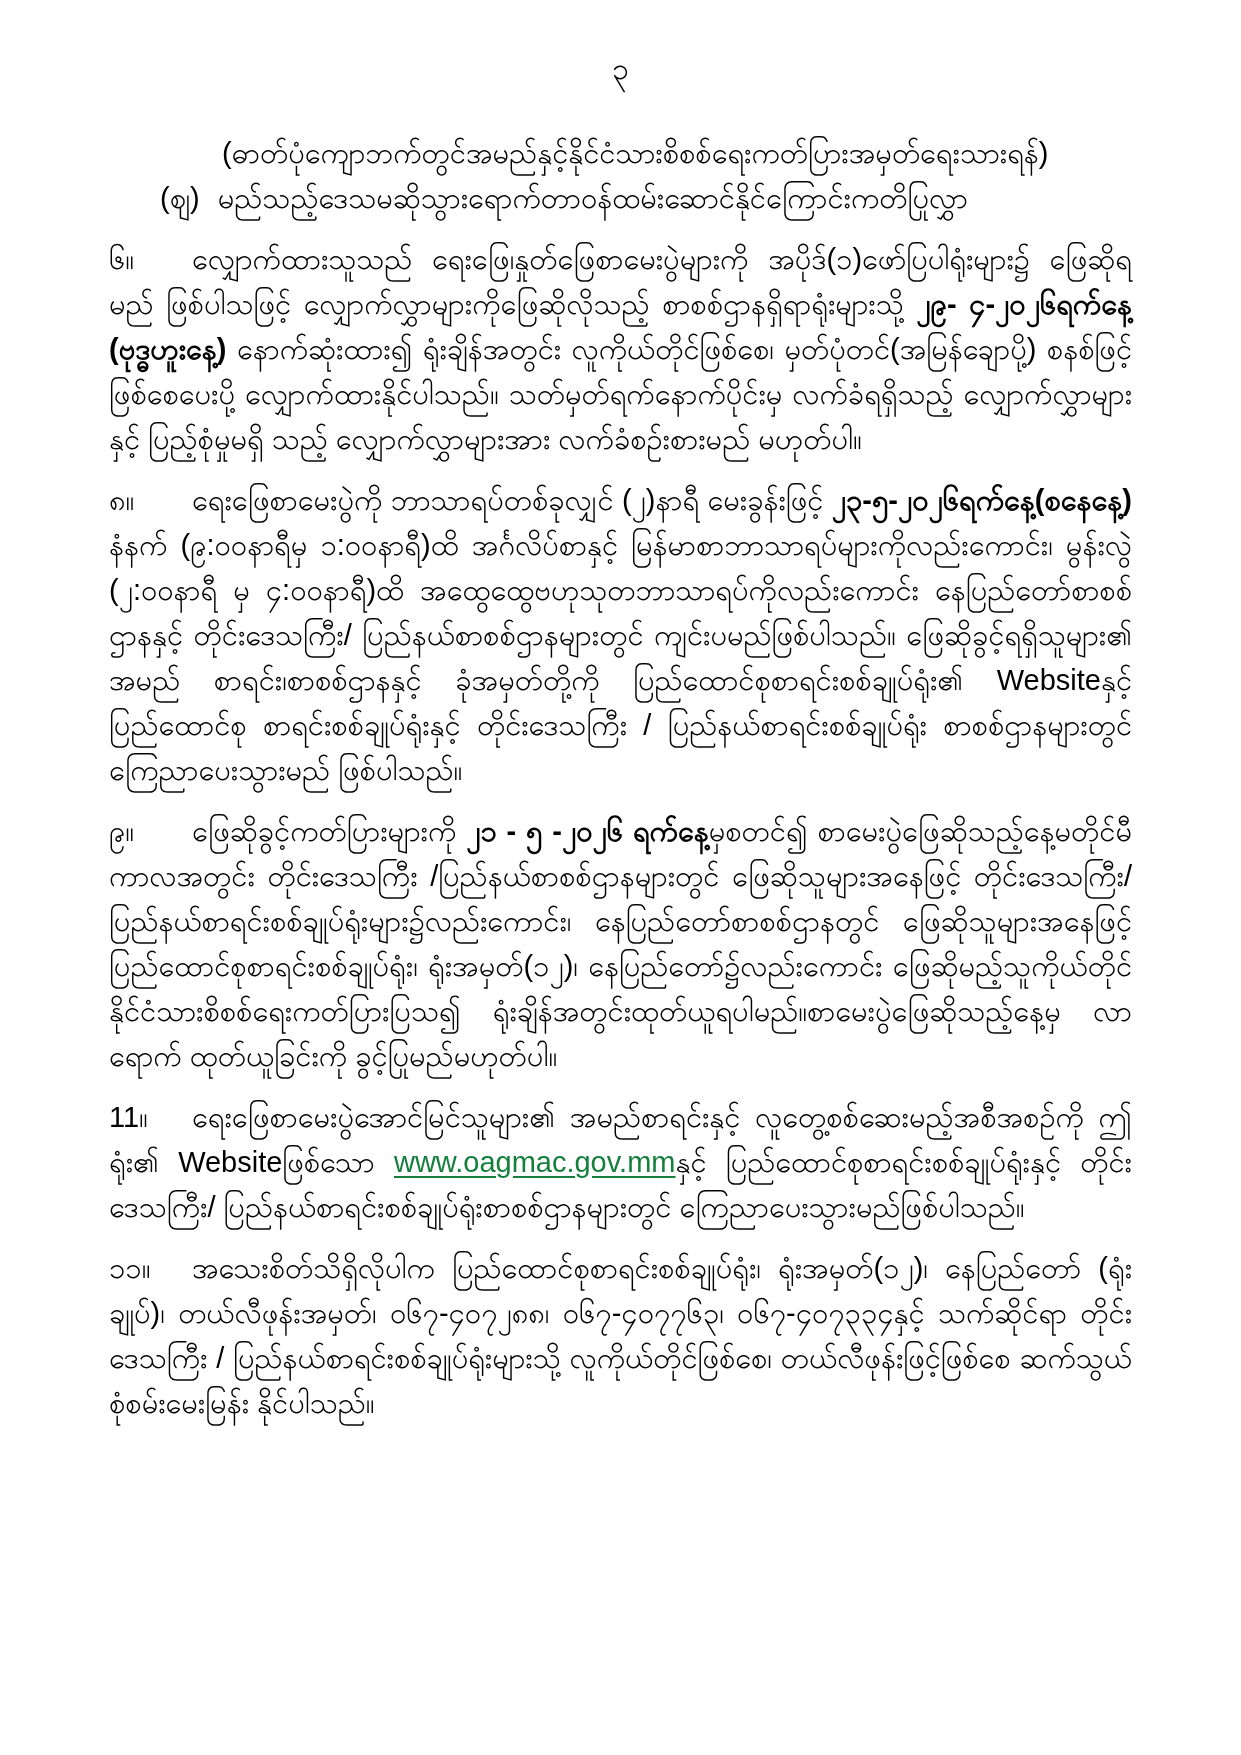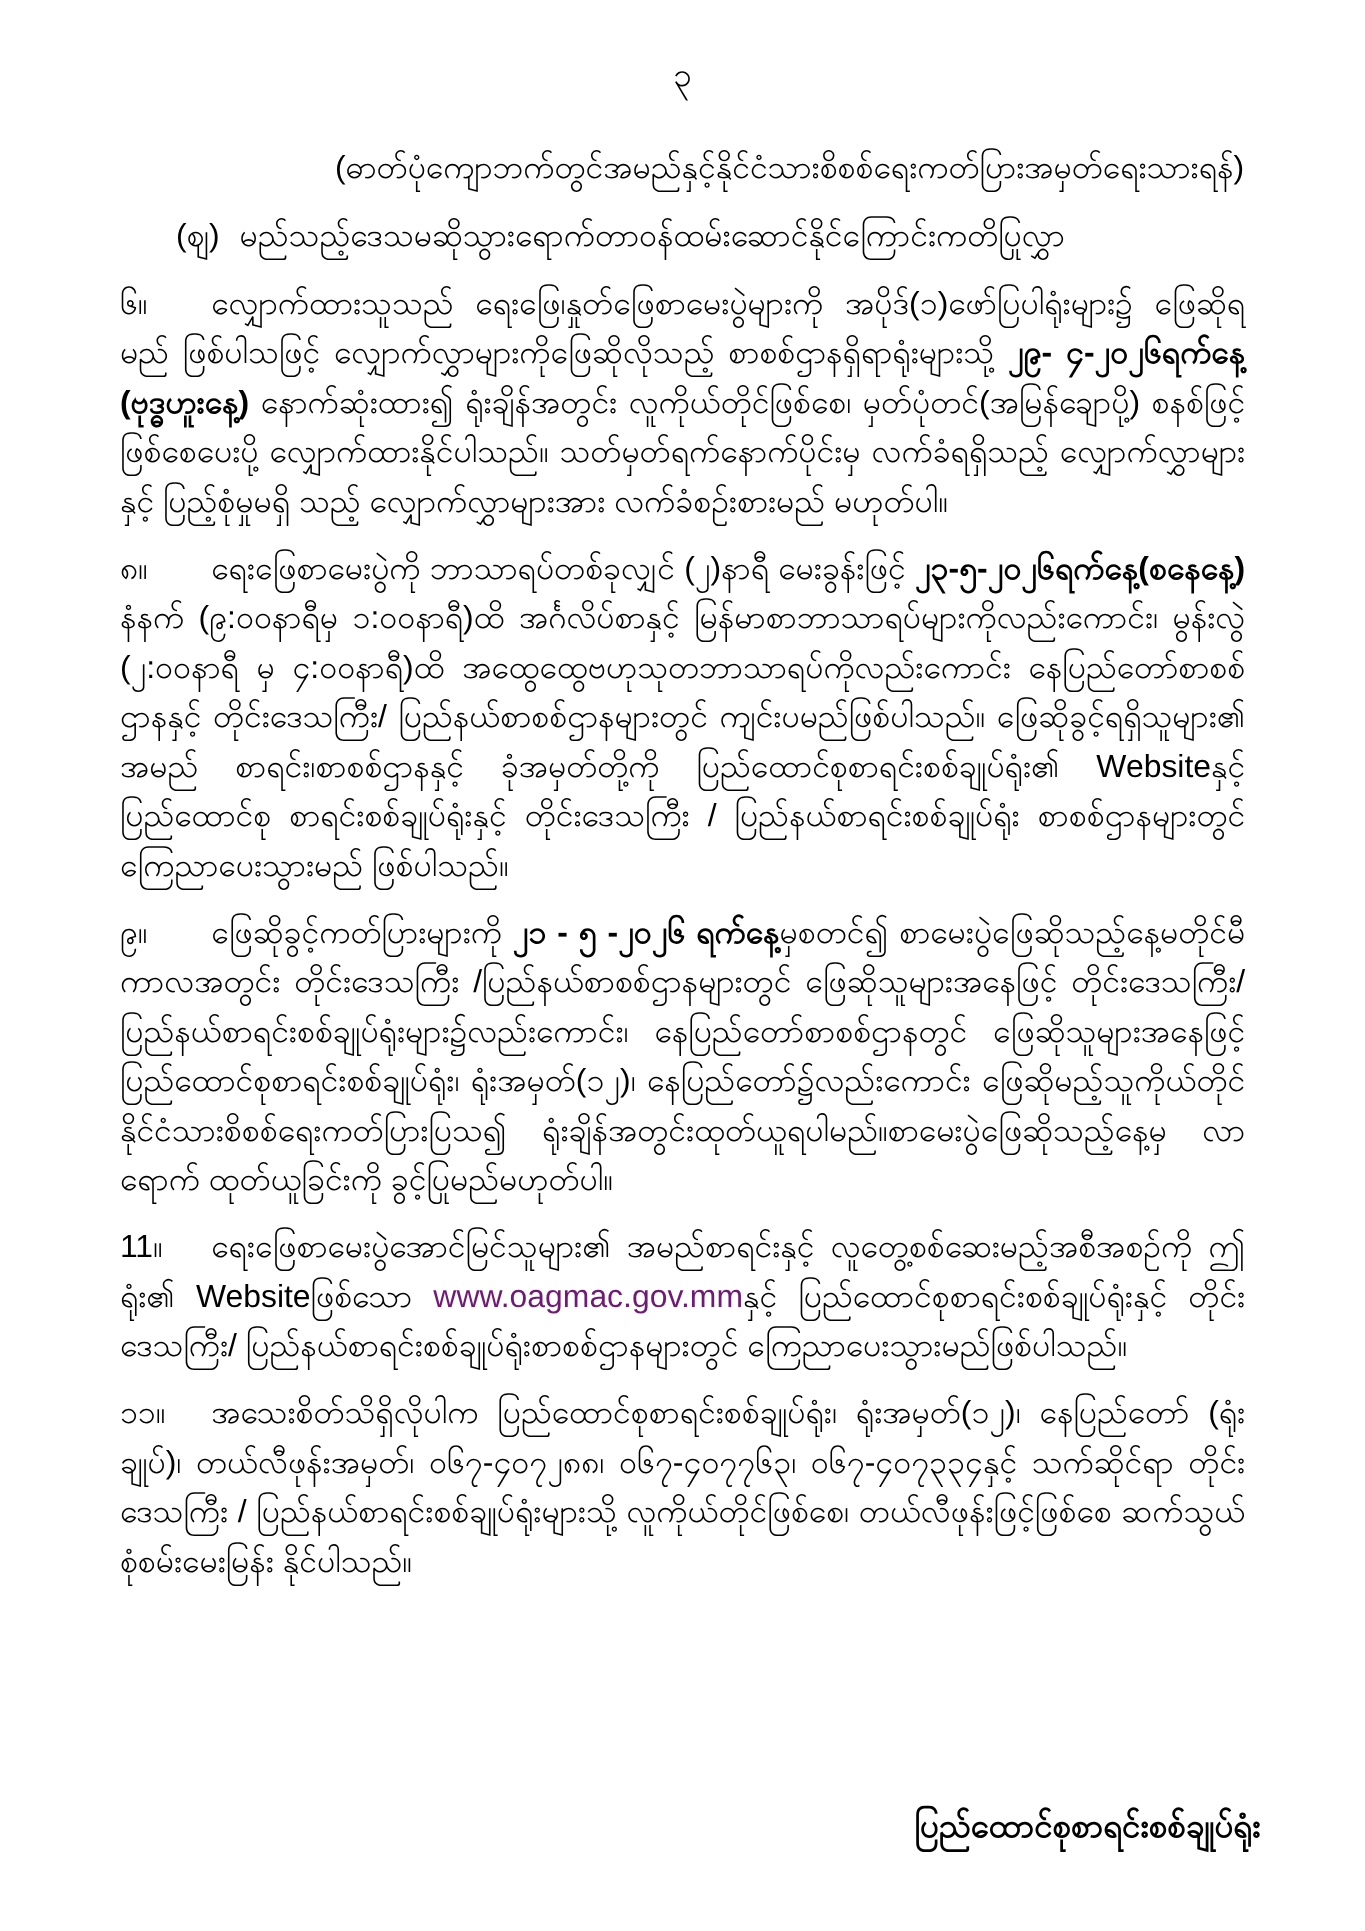--- a/index.html
+++ b/index.html
@@ -23,8 +23,7 @@
   }
   .header-line1 {
     padding-left: 129px;
-    margin: 17px;
-    text-align: right;
+    margin: 0;
   }
   .header-line2 {
     padding-left: 67px;

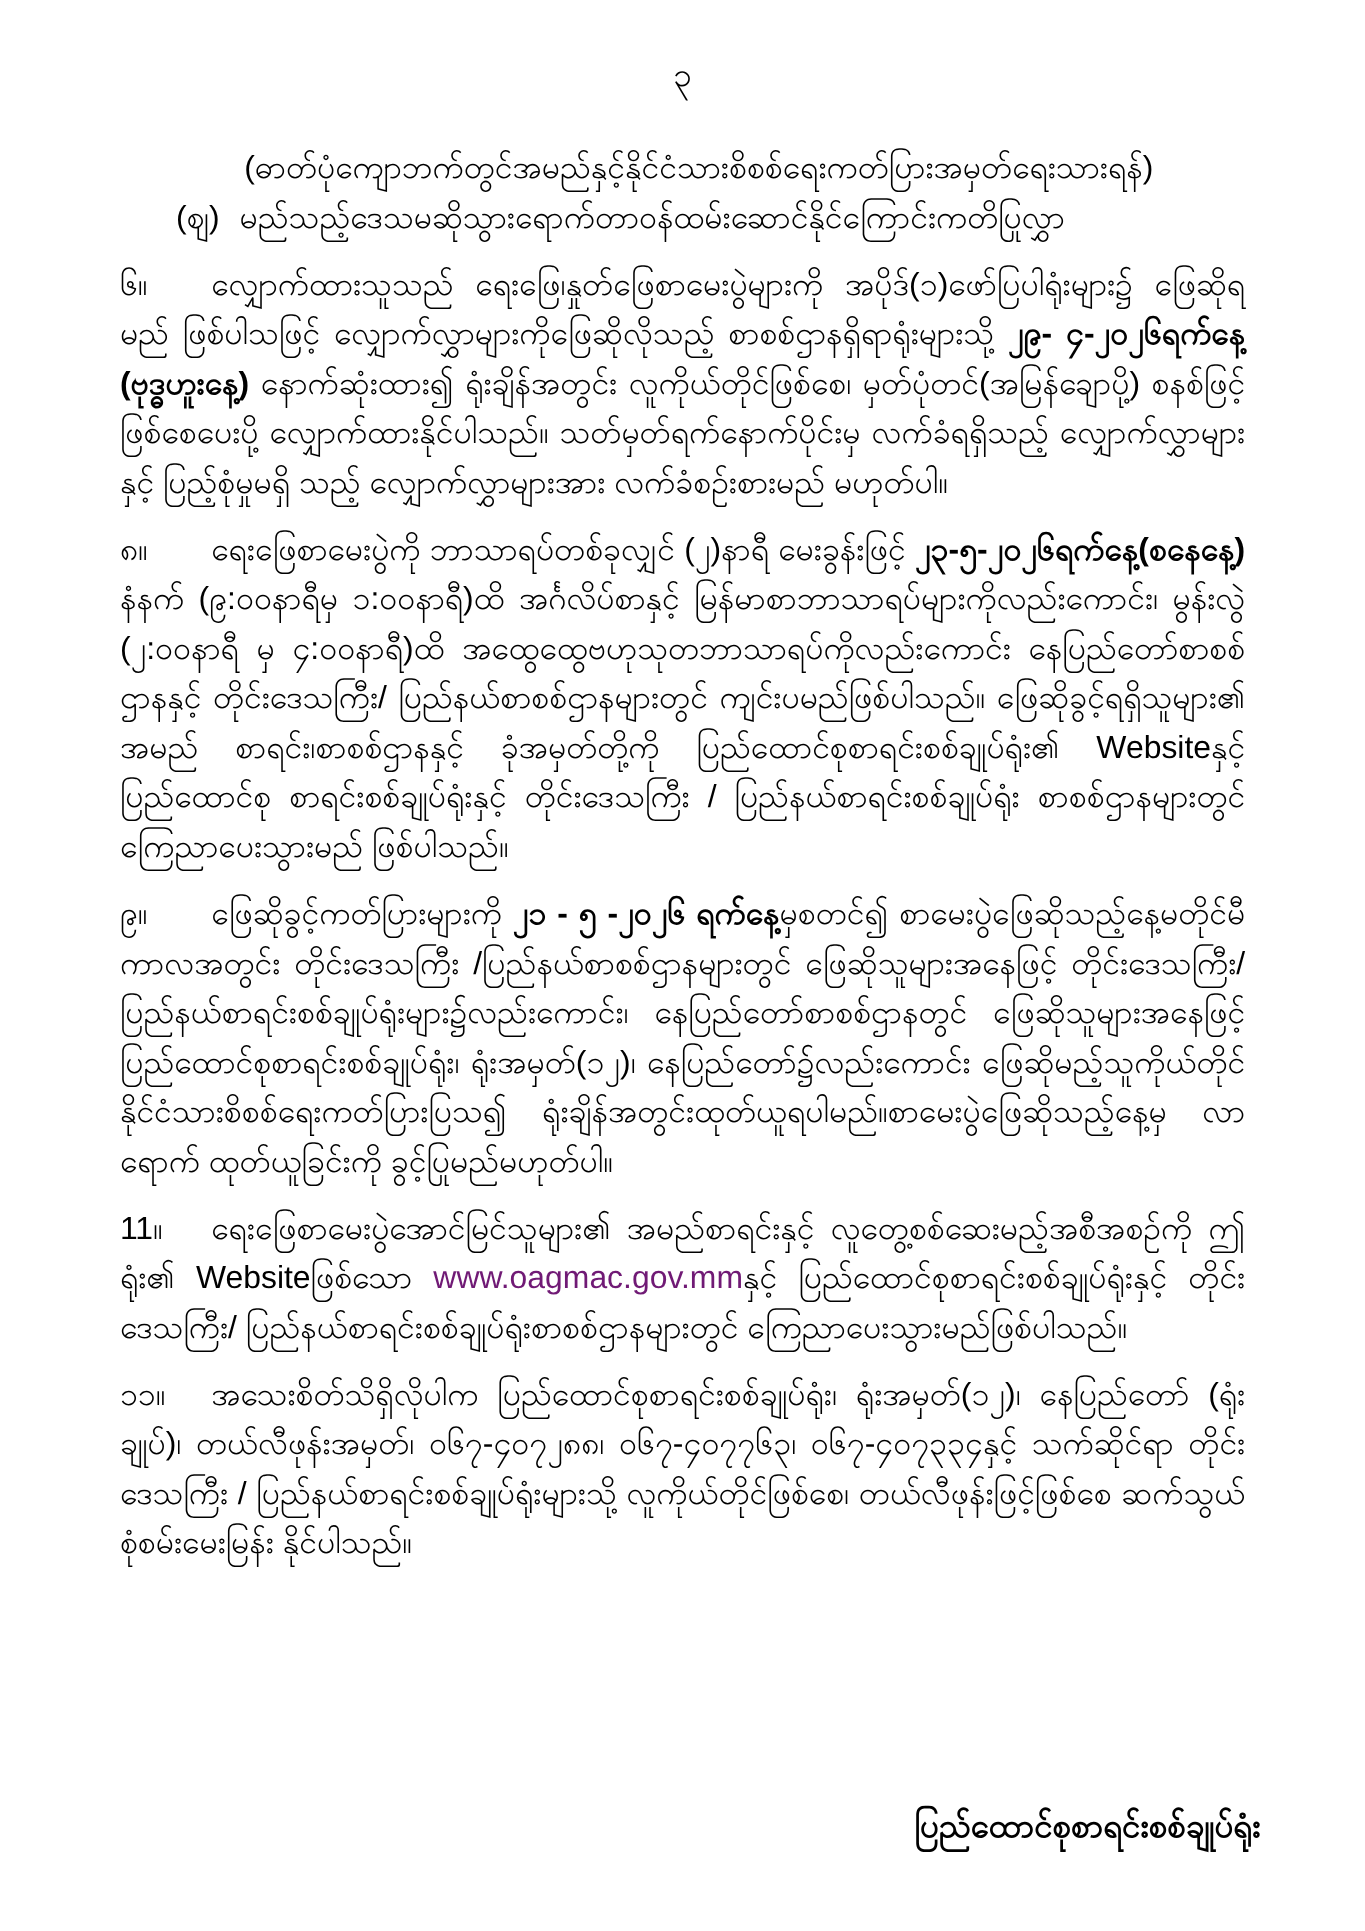--- a/index.html
+++ b/index.html
@@ -40,7 +40,8 @@
   }
   .bold { font-weight: 700; }
   .link {
-    color: #701a75;
+    color: #15803d;
+    text-decoration: underline;
     text-underline-offset: 4px;
     cursor: pointer;
   }

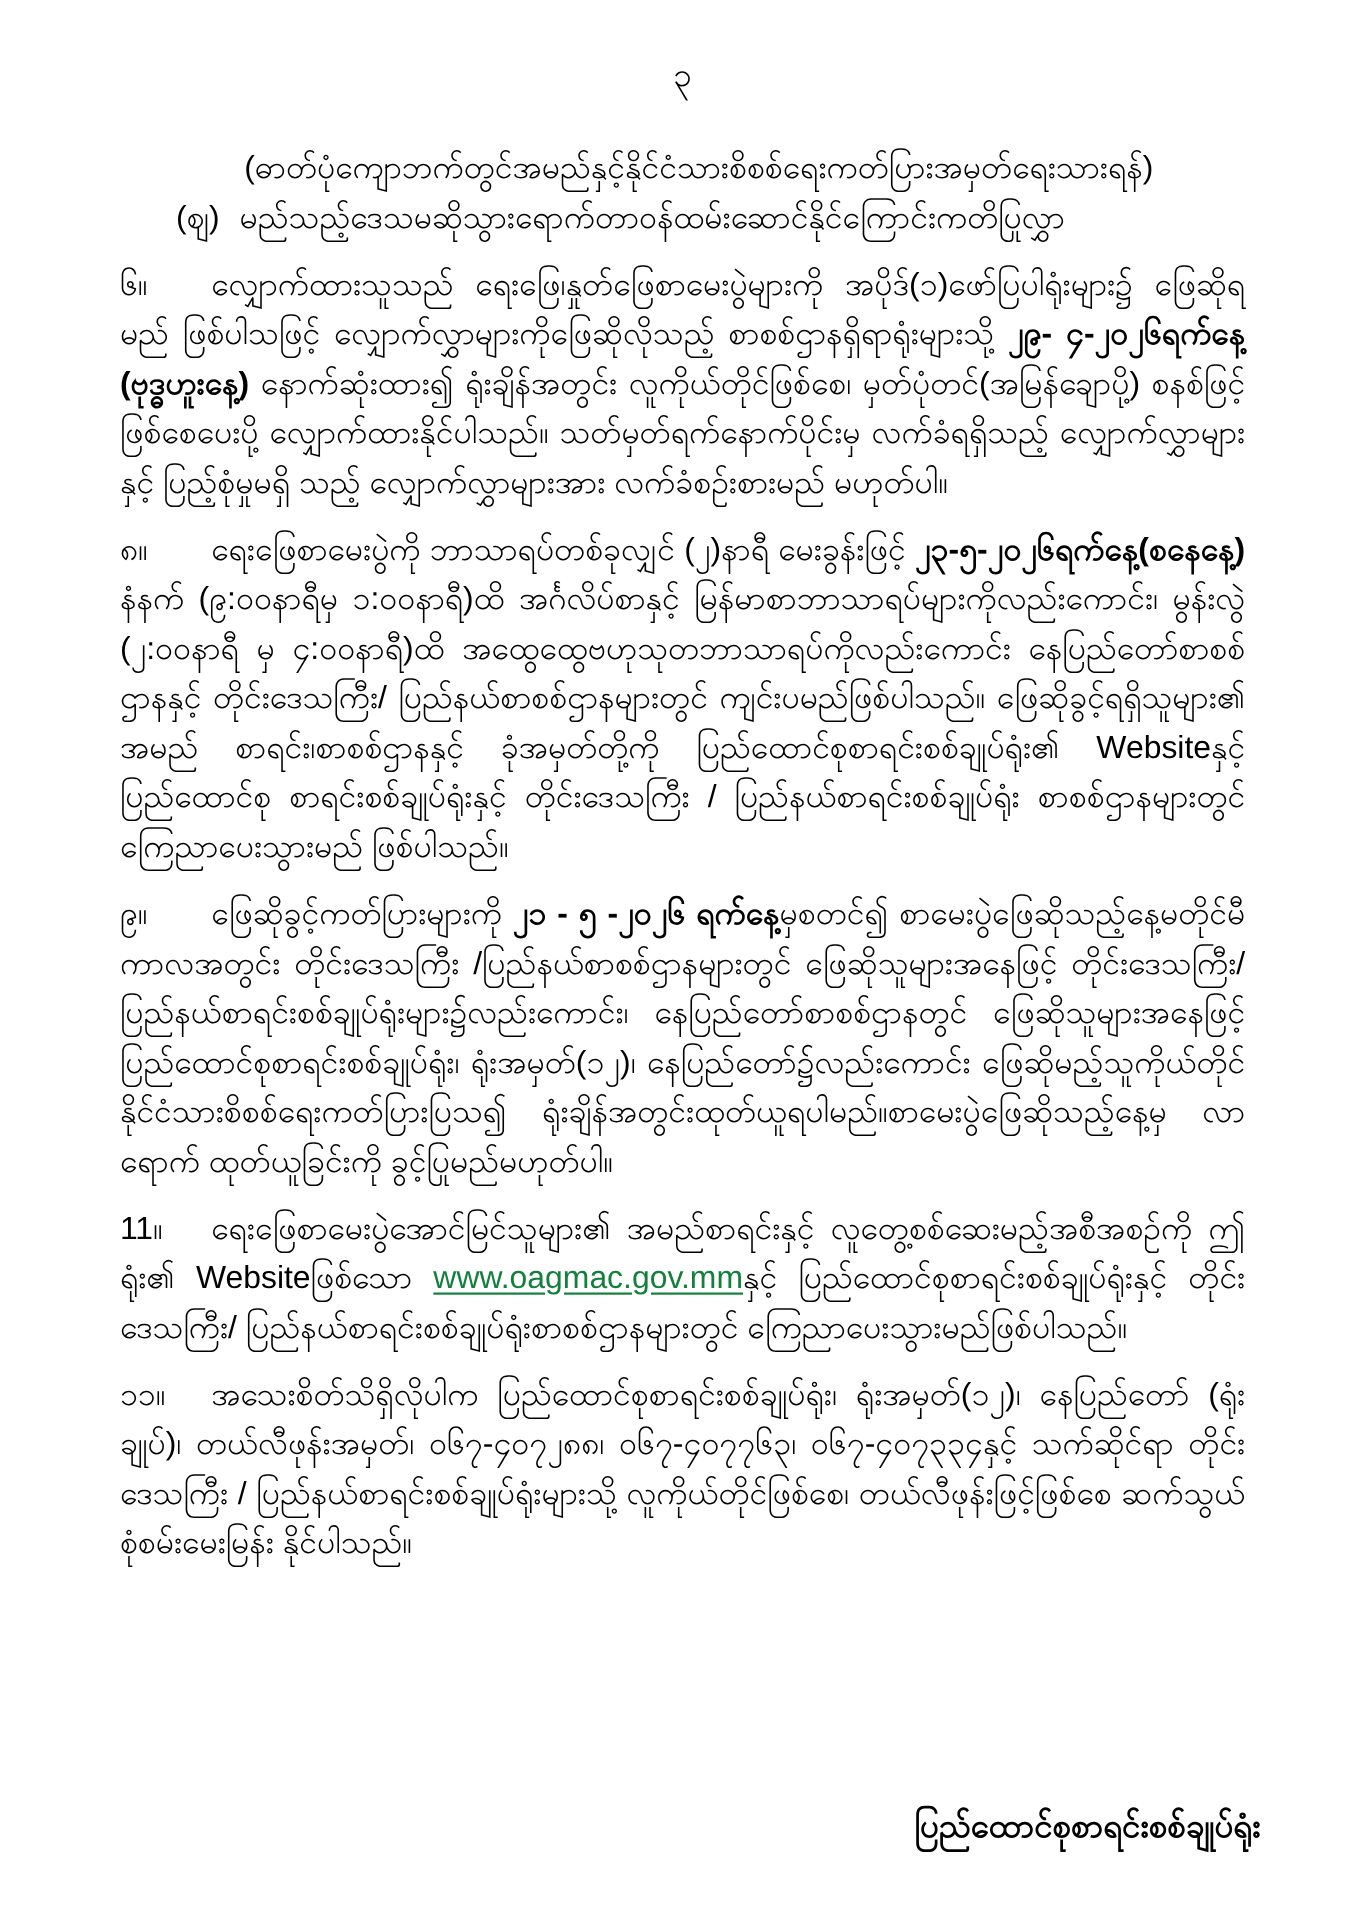--- a/index.html
+++ b/index.html
@@ -76,7 +76,6 @@
 
   <p class="para"><span class="para-num">၁၁။</span><span>အသေးစိတ်သိရှိလိုပါက ပြည်ထောင်စုစာရင်းစစ်ချုပ်ရုံး၊ ရုံးအမှတ်(၁၂)၊ နေပြည်တော် (ရုံးချုပ်)၊ တယ်လီဖုန်းအမှတ်၊ ၀၆၇-၄၀၇၂၈၈၊ ၀၆၇-၄၀၇၇၆၃၊ ၀၆၇-၄၀၇၃၃၄နှင့် သက်ဆိုင်ရာ တိုင်းဒေသကြီး / ပြည်နယ်စာရင်းစစ်ချုပ်ရုံးများသို့ လူကိုယ်တိုင်ဖြစ်စေ၊ တယ်လီဖုန်းဖြင့်ဖြစ်စေ ဆက်သွယ်စုံစမ်းမေးမြန်း နိုင်ပါသည်။</span></p>
 
-  <p class="footer">ပြည်ထောင်စုစာရင်းစစ်ချုပ်ရုံး</p>
 
 </div>
 

